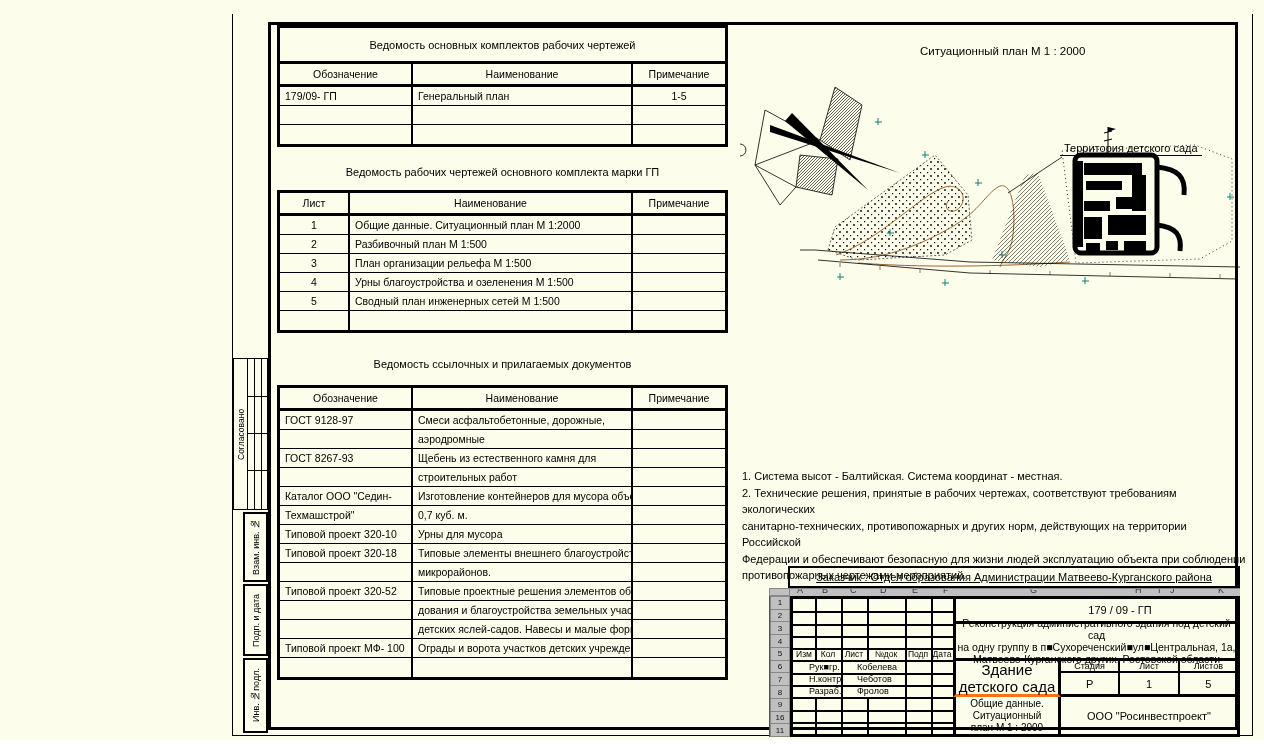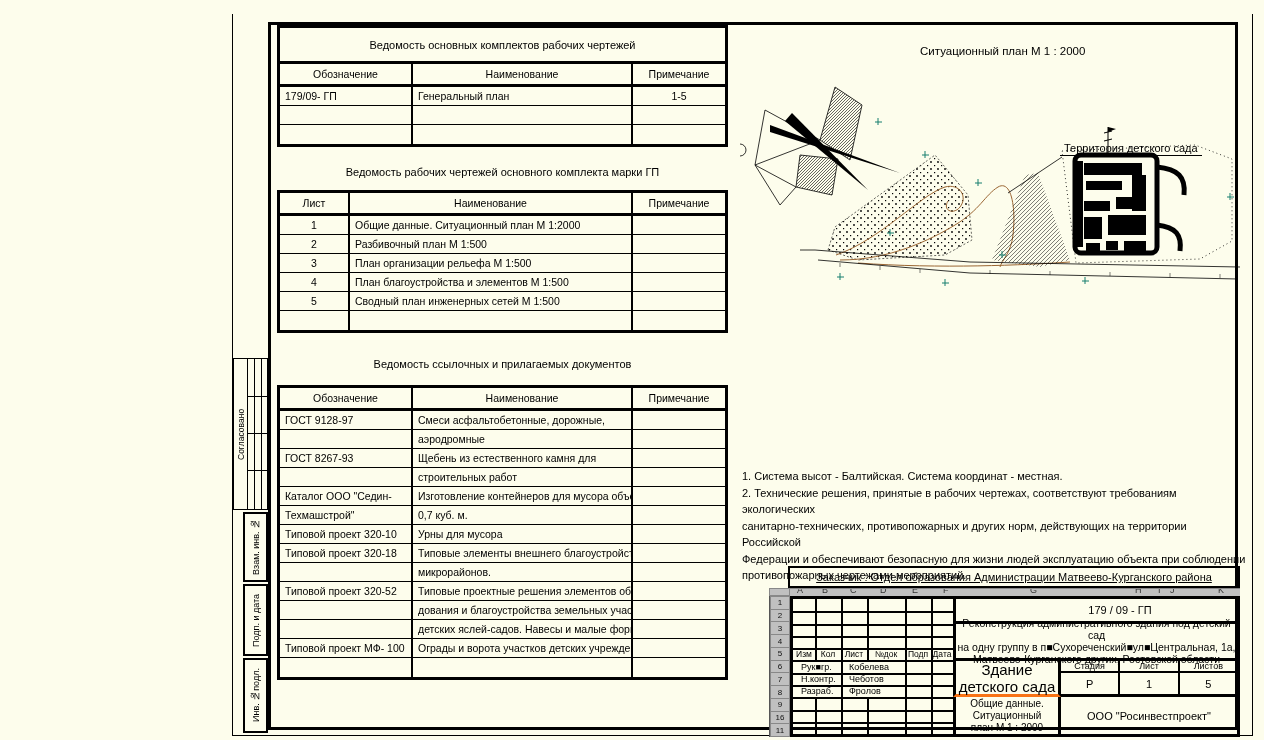--- a/index.html
+++ b/index.html
@@ -148,7 +148,7 @@
     </div>
     <div class="trow">
       <div class="cell cen t2-c1">4</div>
-      <div class="cell t2-c2">План благоустройства и элементов М 1:500</div>
+      <div class="cell t2-c2">Урны благоустройства и озеленения М 1:500</div>
       <div class="cell t2-c3"></div>
     </div>
     <div class="trow">

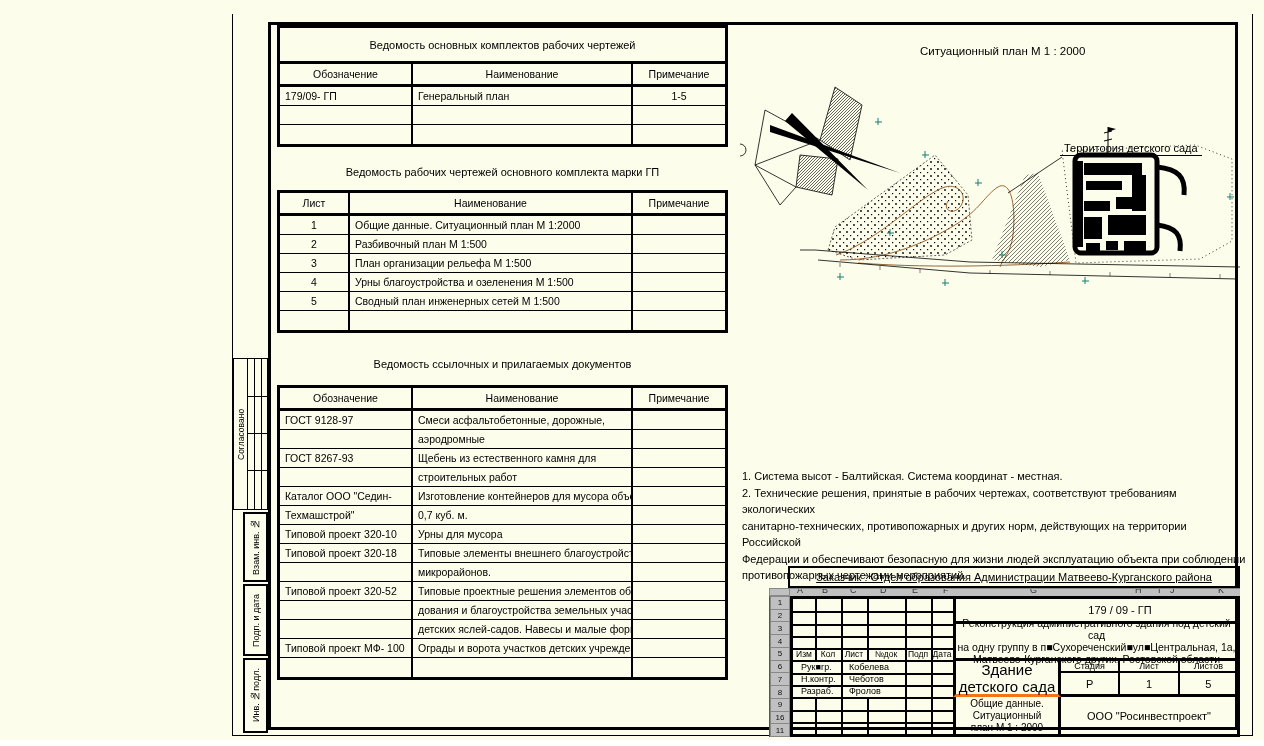--- a/index.html
+++ b/index.html
@@ -54,7 +54,7 @@
   .tb-vl{position:absolute;width:2px;background:#000;}
   .tb-hl{position:absolute;height:2px;background:#000;left:0;width:160px;}
   .tb-lbl{position:absolute;font-size:8.5px;display:flex;align-items:center;justify-content:center;overflow:hidden;white-space:nowrap;}
-  .tb-sig{position:absolute;font-size:9px;display:flex;align-items:center;padding-left:8px;overflow:hidden;white-space:nowrap;}
+  .tb-sig{position:absolute;font-size:9px;display:flex;align-items:center;padding-left:16px;overflow:hidden;white-space:nowrap;}
   .docnum{position:absolute;left:160px;top:0;width:284px;height:25px;border-left:3px solid #000;
           border-bottom:3px solid #000;display:flex;align-items:center;justify-content:center;font-size:11px;padding-left:47px;}
   .project{position:absolute;left:160px;top:25px;width:284px;height:37px;border-left:3px solid #000;

